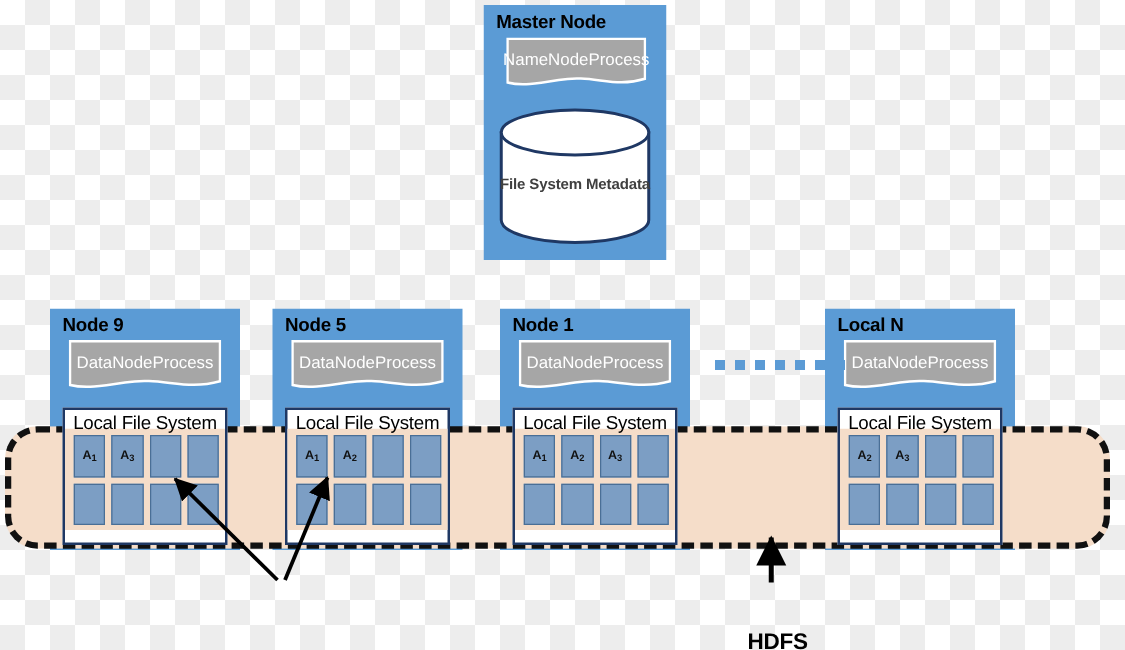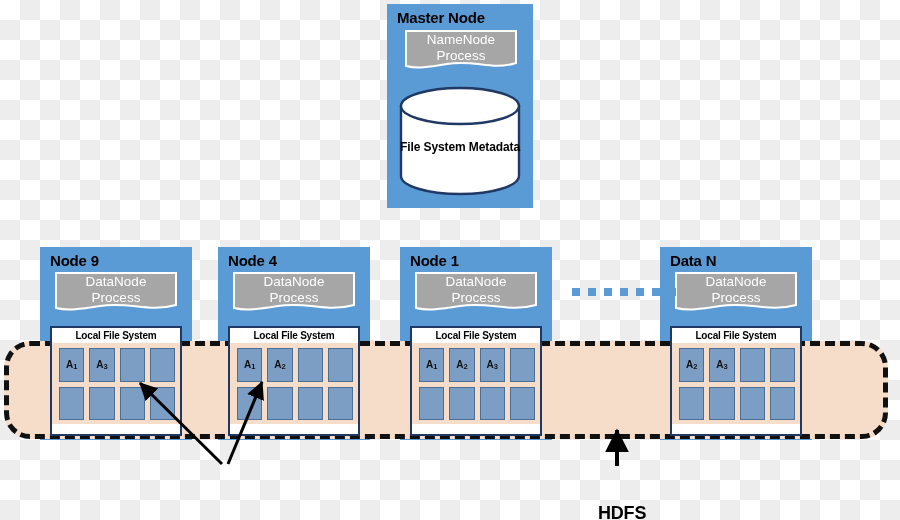--- a/index.html
+++ b/index.html
@@ -52,7 +52,7 @@
     text-align: center;
     line-height: 1.18;
     display: flex;
-    flex-direction: column;
+    flex-direction: row;
     align-items: center;
     justify-content: center;
     padding-bottom: 4px;

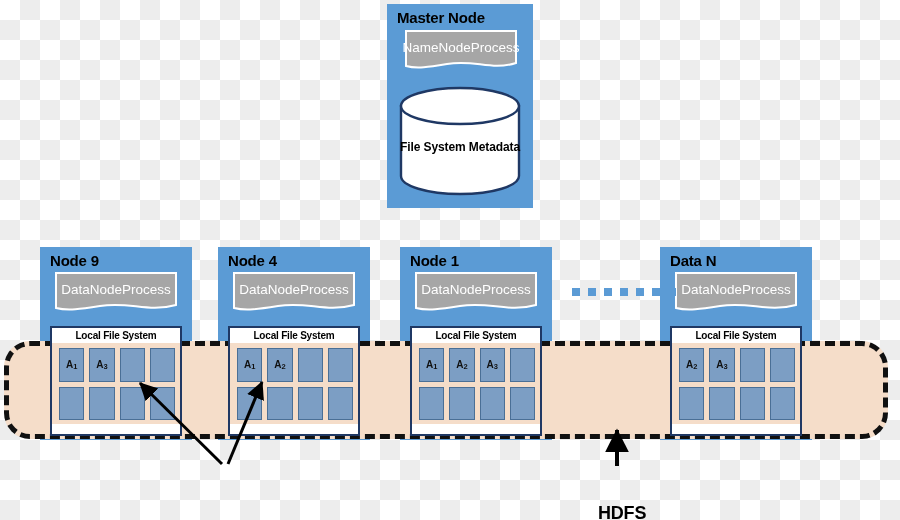--- a/index.html
+++ b/index.html
@@ -79,7 +79,7 @@
     text-align: center;
     font-size: 12px;
     font-weight: bold;
-    color: #000000;
+    color: #404040;
     letter-spacing: -0.1px;
   }
 

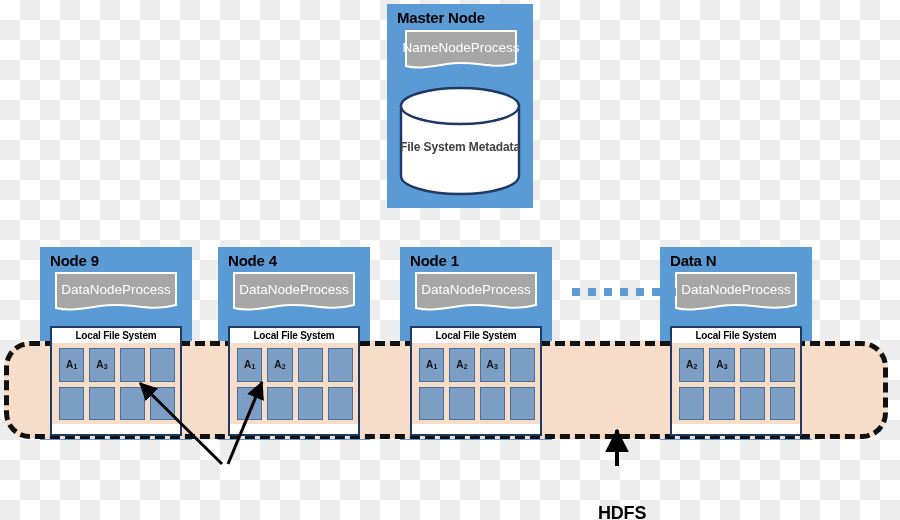--- a/index.html
+++ b/index.html
@@ -249,7 +249,7 @@
   </div>
 
   <div class="node-panel" style="left:218px; top:247px; width:152px; height:193px;">
-    <div class="node-title">Node 4</div>
+    <div class="node-title">Node 5</div>
     <div class="proc-banner" style="left:15px; top:25px; width:122px; height:40px;">
       <svg class="banner-bg" viewBox="0 0 122 40" preserveAspectRatio="none">
         <path d="M1,1 L121,1 L121,33 C92,41 75,29 45,34 C26,37 13,39 1,36 Z" fill="#a6a6a6" stroke="#ffffff" stroke-width="2"></path>

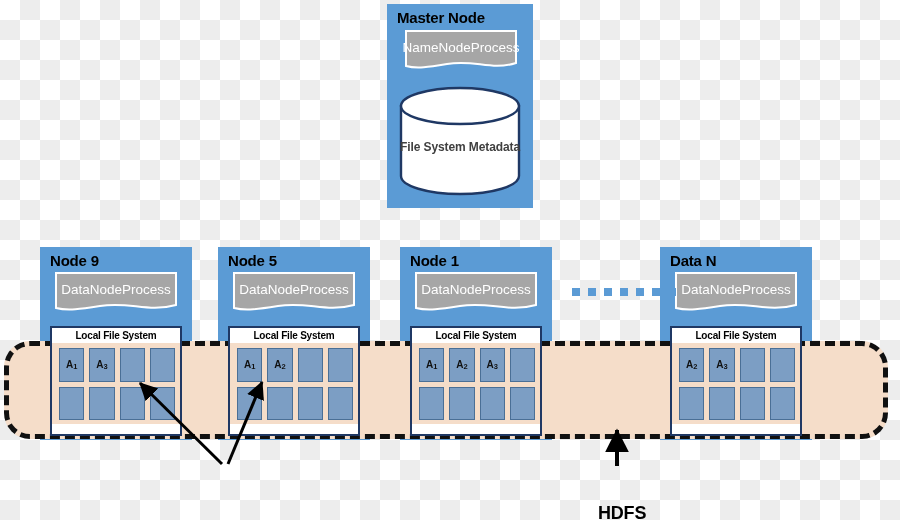--- a/index.html
+++ b/index.html
@@ -299,7 +299,7 @@
   </div>
 
   <div class="node-panel" style="left:660px; top:247px; width:152px; height:193px;">
-    <div class="node-title">Data N</div>
+    <div class="node-title">Local N</div>
     <div class="proc-banner" style="left:15px; top:25px; width:122px; height:40px;">
       <svg class="banner-bg" viewBox="0 0 122 40" preserveAspectRatio="none">
         <path d="M1,1 L121,1 L121,33 C92,41 75,29 45,34 C26,37 13,39 1,36 Z" fill="#a6a6a6" stroke="#ffffff" stroke-width="2"></path>

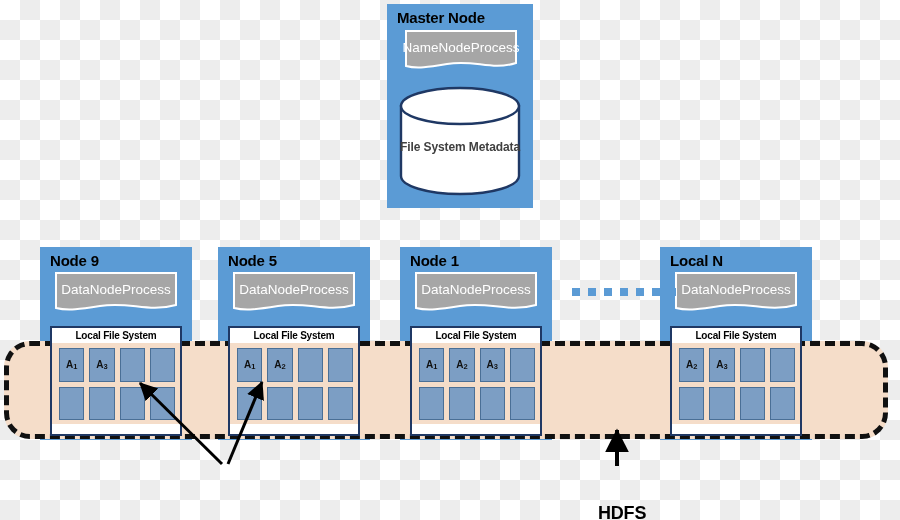--- a/index.html
+++ b/index.html
@@ -111,8 +111,8 @@
     top: 2px;
     width: 100%;
     text-align: center;
-    font-size: 10px;
-    font-weight: bold;
+    font-size: 15px;
+    font-weight: normal;
     color: #000;
     letter-spacing: -0.2px;
     z-index: 3;

